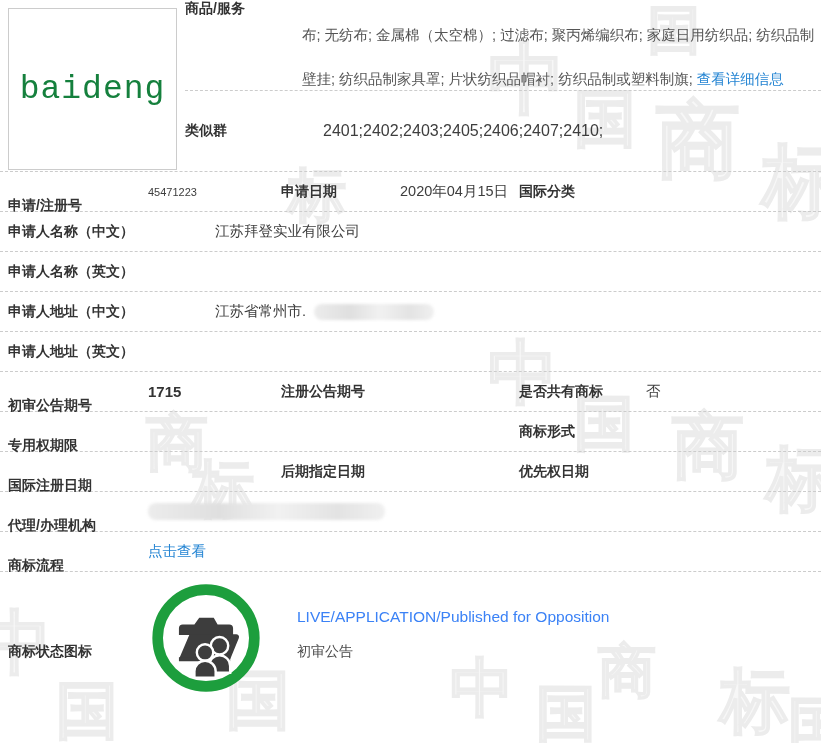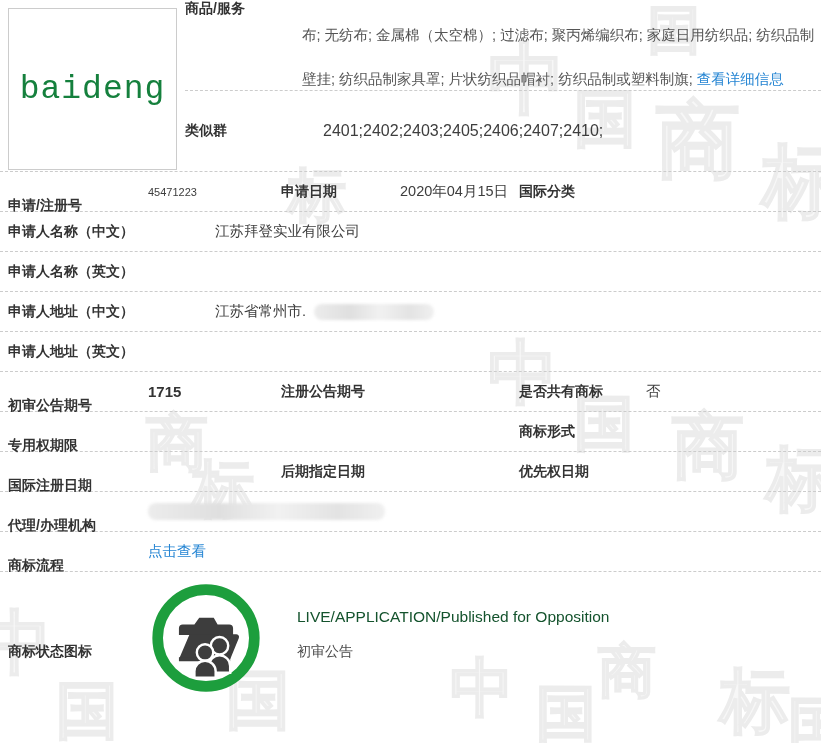--- a/index.html
+++ b/index.html
@@ -72,7 +72,7 @@
   .status-row .c-l1{width:140px;}
   .status-icon{width:116px;height:116px;flex:none;}
   .status-texts{margin-left:33px;align-self:center;padding-bottom:6px;}
-  .status-line1{font-size:15.5px;color:#14532d;}
+  .status-line1{font-size:15.5px;color:#3b82f6;}
   .status-line2{font-size:14px;color:#4a4a4a;margin-top:17px;}
 </style>
 </head>

